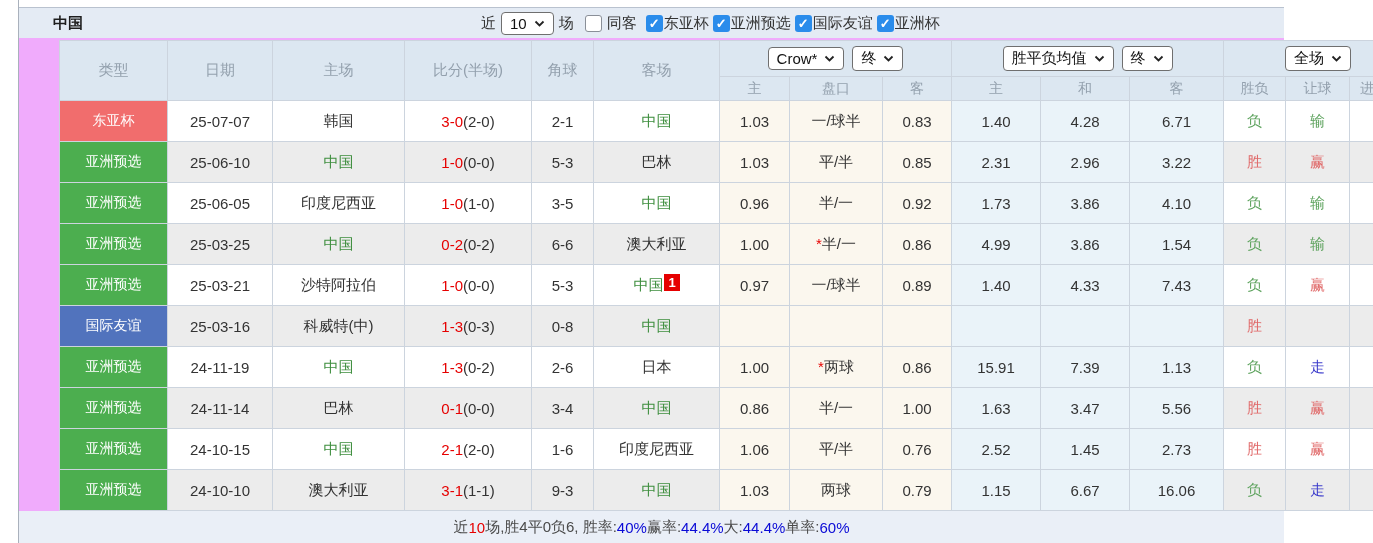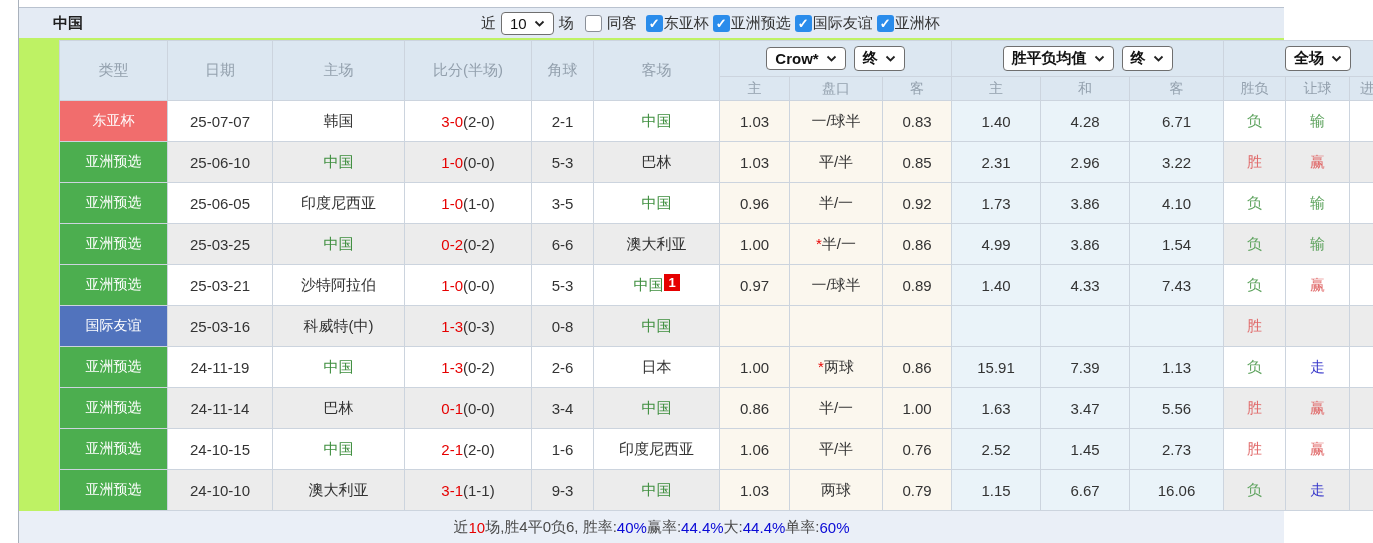--- a/index.html
+++ b/index.html
@@ -12,7 +12,7 @@
   }
   .page {
     position:relative; margin-left:18px; width:1266px; height:543px;
-    background:#bef264; border-left:1px solid #a9b1bc;
+    background:#f0abfc; border-left:1px solid #a9b1bc;
   }
   .topgap { height:7px; background:#ffffff; }
 

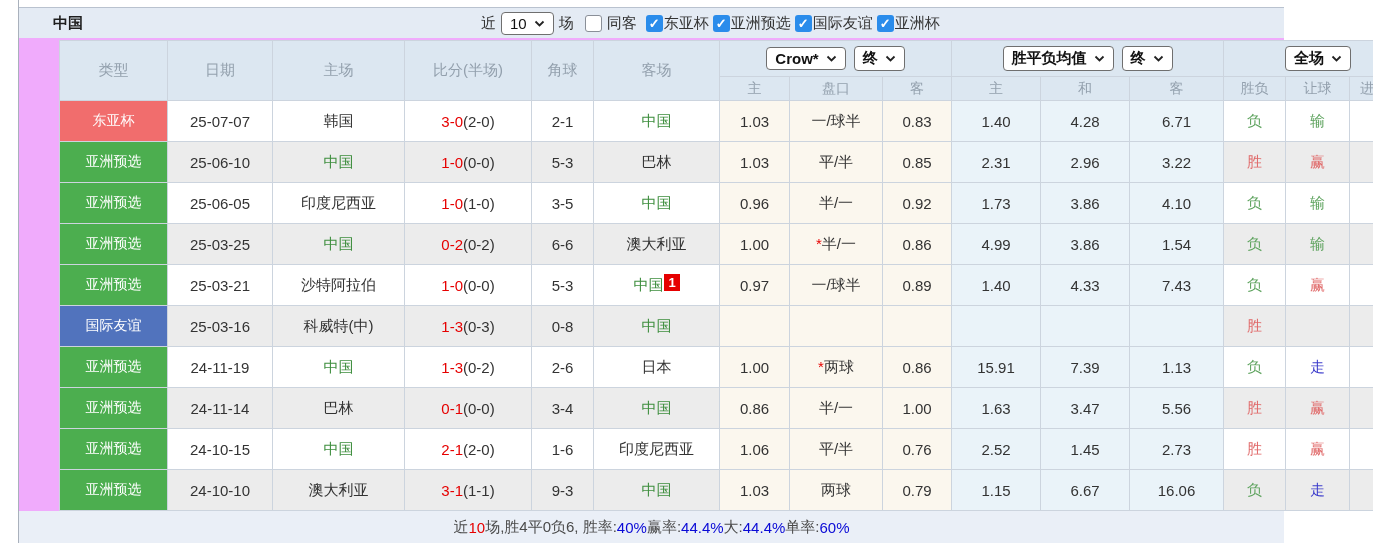--- a/index.html
+++ b/index.html
@@ -46,7 +46,7 @@
   .hrow1 th { height:36px; font-size:15px; }
   .hrow2 th { height:24px; font-size:14px; }
   .selcell { background:#dce7f1; }
-  .selcell .inner { display:flex; align-items:center; justify-content:center; gap:8px;font-weight:bold; }
+  .selcell .inner { display:flex; align-items:center; justify-content:center; gap:8px; }
   tbody td { height:41px; font-size:15px; color:#333; background:#fff; }
   tr.striped td { background:#ececec; }
   td.cream { background:#fbf7ee; }

